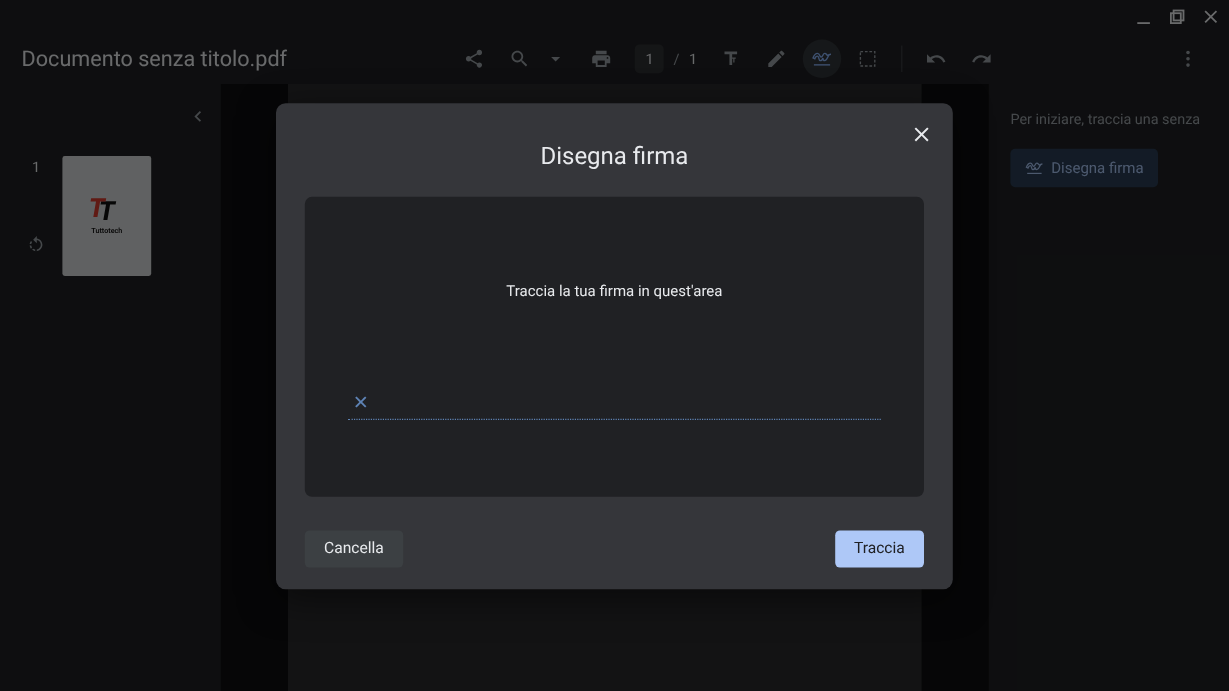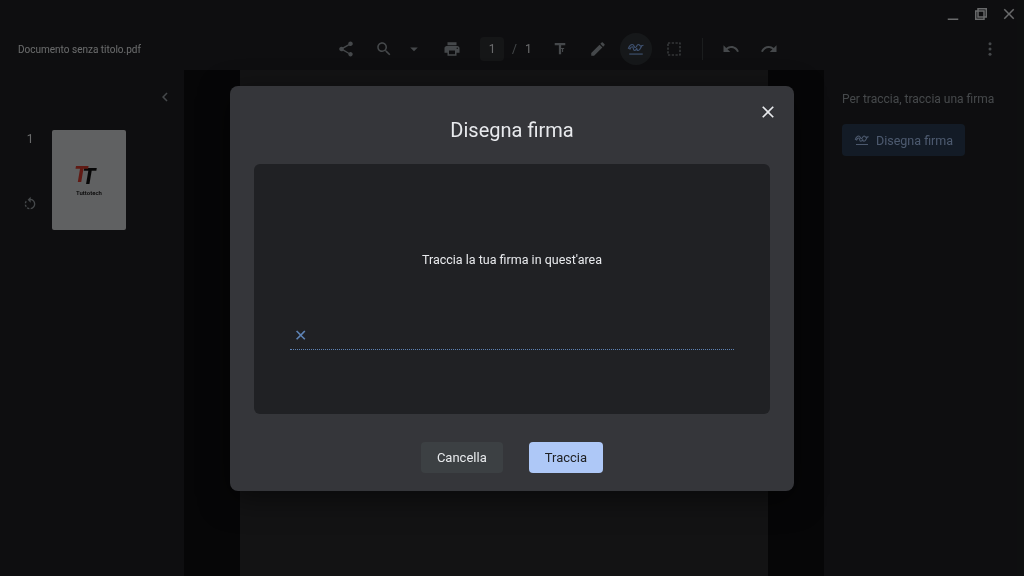--- a/index.html
+++ b/index.html
@@ -7,7 +7,7 @@
 .titlebar{height:28px;display:flex;justify-content:flex-end;align-items:center;padding:0 6px;gap:10px}
 .titlebar .wicon{width:18px;height:18px;display:flex;align-items:center;justify-content:center;color:#e8eaed;cursor:pointer}
 .toolbar{height:42px;display:flex;align-items:center;padding:0 18px;gap:10px}
-.doc-title{font-size:10px;color:#e8eaed;flex:0 0 auto}
+.doc-title{font-size:18px;color:#e8eaed;flex:0 0 auto}
 .toolbar-spacer{flex:1}
 .tool-center{display:flex;align-items:center;gap:6px}
 .tbtn{width:32px;height:32px;display:flex;align-items:center;justify-content:center;border-radius:50%;color:#9aa0a6;cursor:pointer}

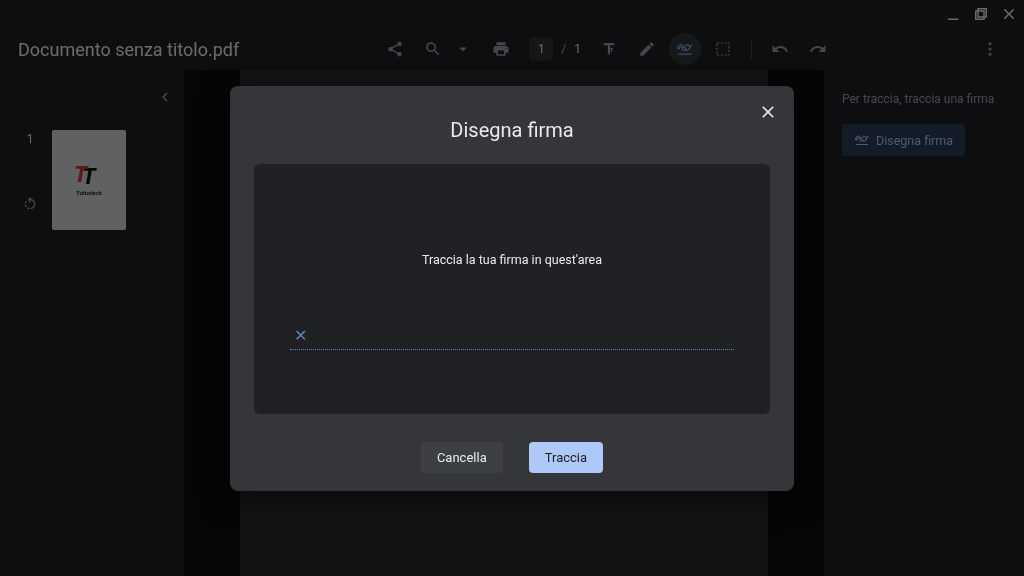--- a/index.html
+++ b/index.html
@@ -176,7 +176,7 @@
   </div>
 
   <div class="right-panel">
-    <div class="right-hint">Per traccia, traccia una firma</div>
+    <div class="right-hint">Per iniziare, traccia una senza</div>
     <button class="sig-btn">
       <svg viewBox="0 0 24 24">
           <path d="M22 7s-2 0-3 2c-1 2-2 5-4 5s-2-3-2-3-1 3-3 3-1-5-3-5-3 3-3 3l-2-1s2-5 5-5 2 4 4 4 2-4 4-4 2 2 3 2 2-1 4-1z" fill="none" stroke="currentColor" stroke-width="1.6"></path>

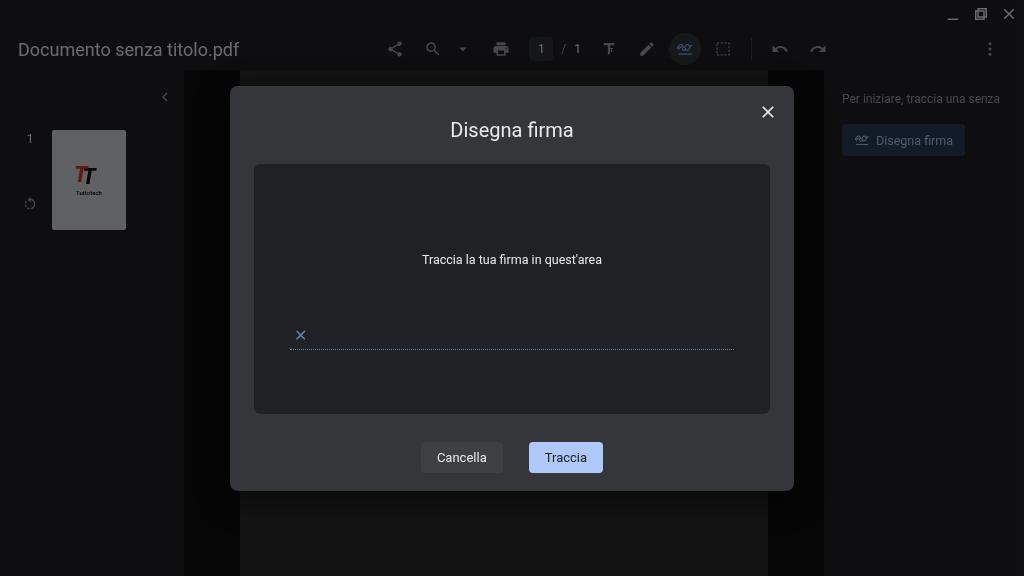--- a/index.html
+++ b/index.html
@@ -44,7 +44,7 @@
 .dialog-close{position:absolute;top:12px;right:12px;color:#e8eaed;cursor:pointer;width:28px;height:28px;display:flex;align-items:center;justify-content:center}
 .dialog-title{font-size:20px;text-align:center;color:#e8eaed;margin:8px 0 22px;font-weight:400}
 .canvas-area{background:#202124;border-radius:6px;height:250px;position:relative;display:flex;align-items:center;justify-content:center}
-.canvas-hint{font-size:12.5px;color:#e8eaed;position:absolute;top:88px}
+.canvas-hint{font-size:12.5px;color:#e8eaed;position:absolute;top:72px}
 .sig-line{position:absolute;bottom:64px;left:36px;right:36px;border-bottom:1px dotted #5e83b5;display:flex;align-items:center}
 .sig-x{color:#5e83b5;font-size:16px;margin-bottom:4px;margin-left:4px;font-weight:300}
 .dialog-actions{display:flex;justify-content:center;gap:26px;margin-top:28px}

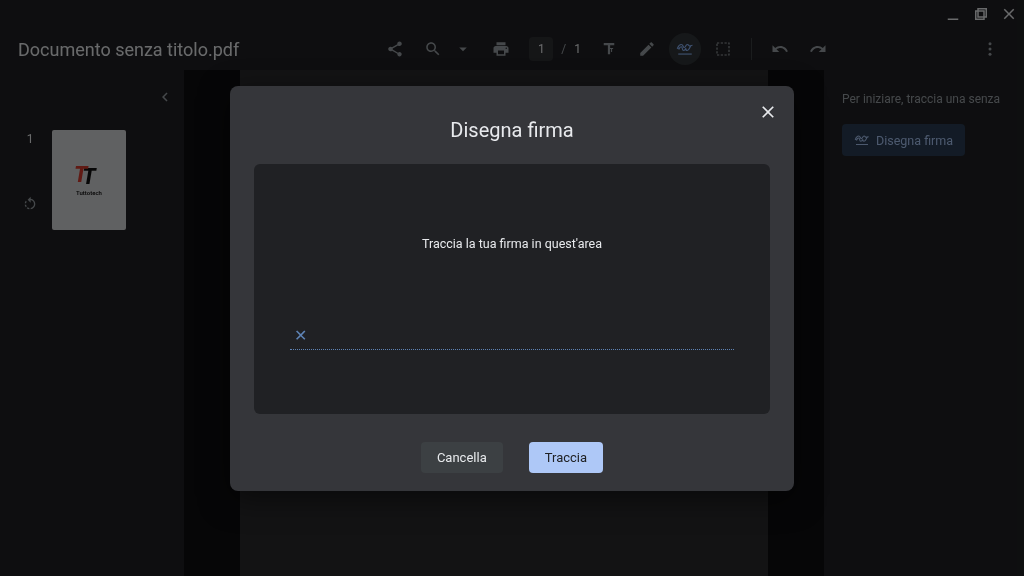--- a/index.html
+++ b/index.html
@@ -47,7 +47,7 @@
 .canvas-hint{font-size:12.5px;color:#e8eaed;position:absolute;top:72px}
 .sig-line{position:absolute;bottom:64px;left:36px;right:36px;border-bottom:1px dotted #5e83b5;display:flex;align-items:center}
 .sig-x{color:#5e83b5;font-size:16px;margin-bottom:4px;margin-left:4px;font-weight:300}
-.dialog-actions{display:flex;justify-content:center;gap:26px;margin-top:28px}
+.dialog-actions{display:flex;justify-content:space-between;gap:26px;margin-top:28px}
 .dbtn{padding:8px 16px;font-size:13px;border-radius:4px;border:none;cursor:pointer}
 .dbtn.cancel{background:#3c4043;color:#e8eaed}
 .dbtn.close{background:#aec8f7;color:#202124}

